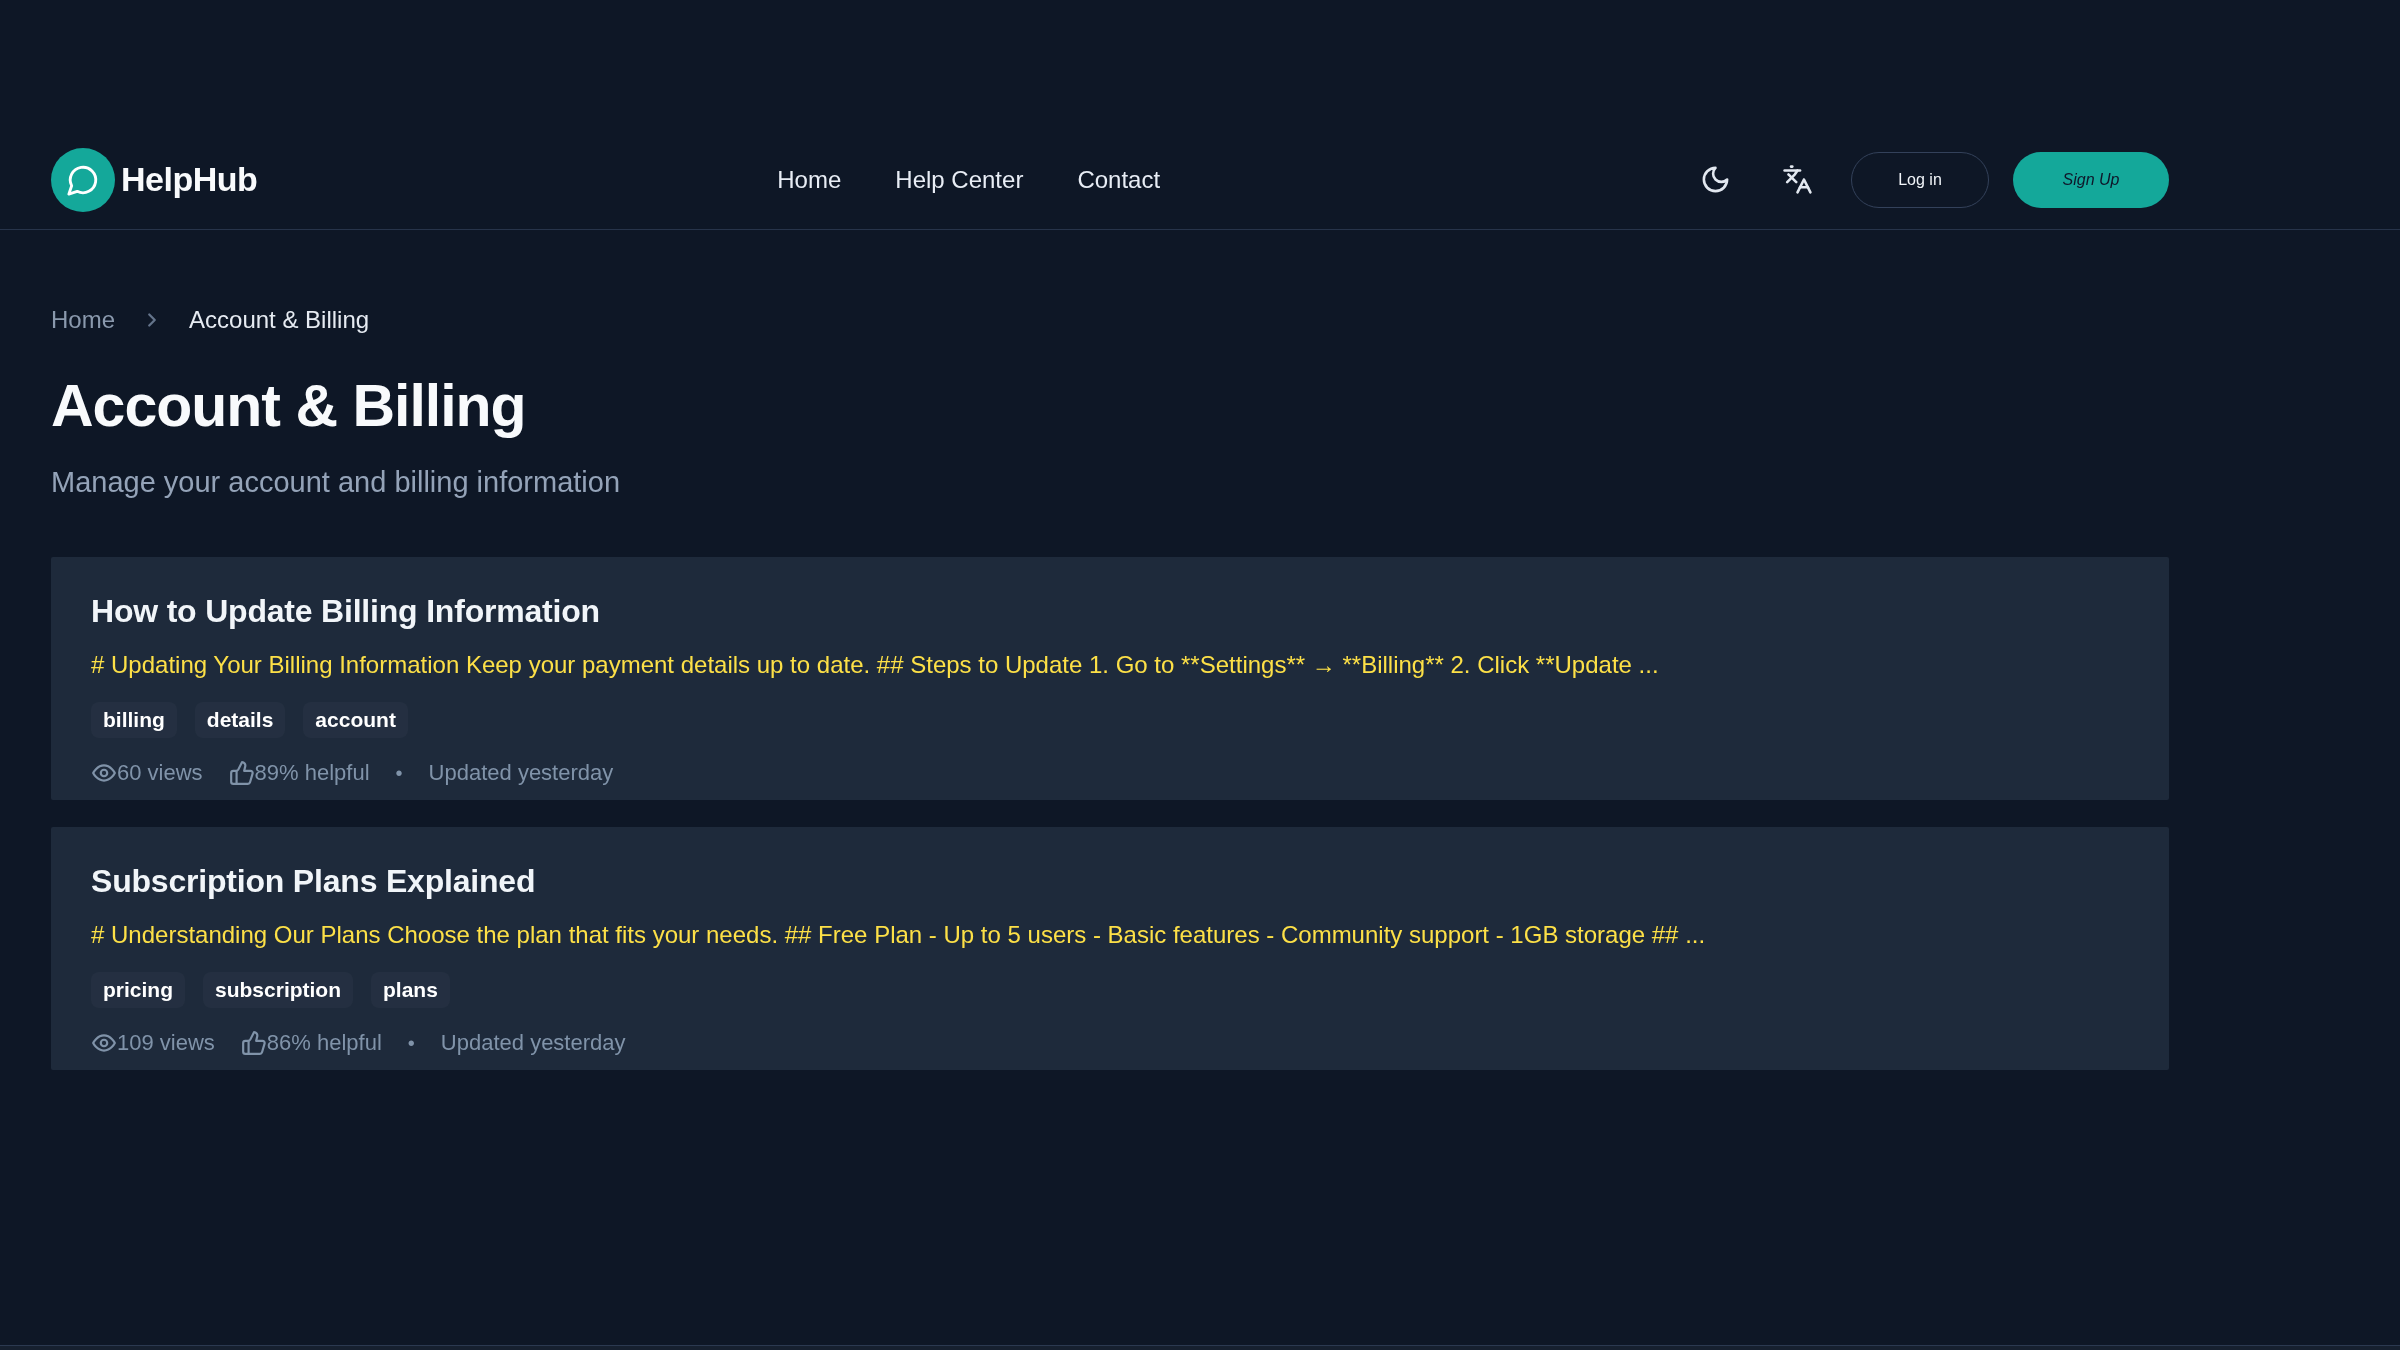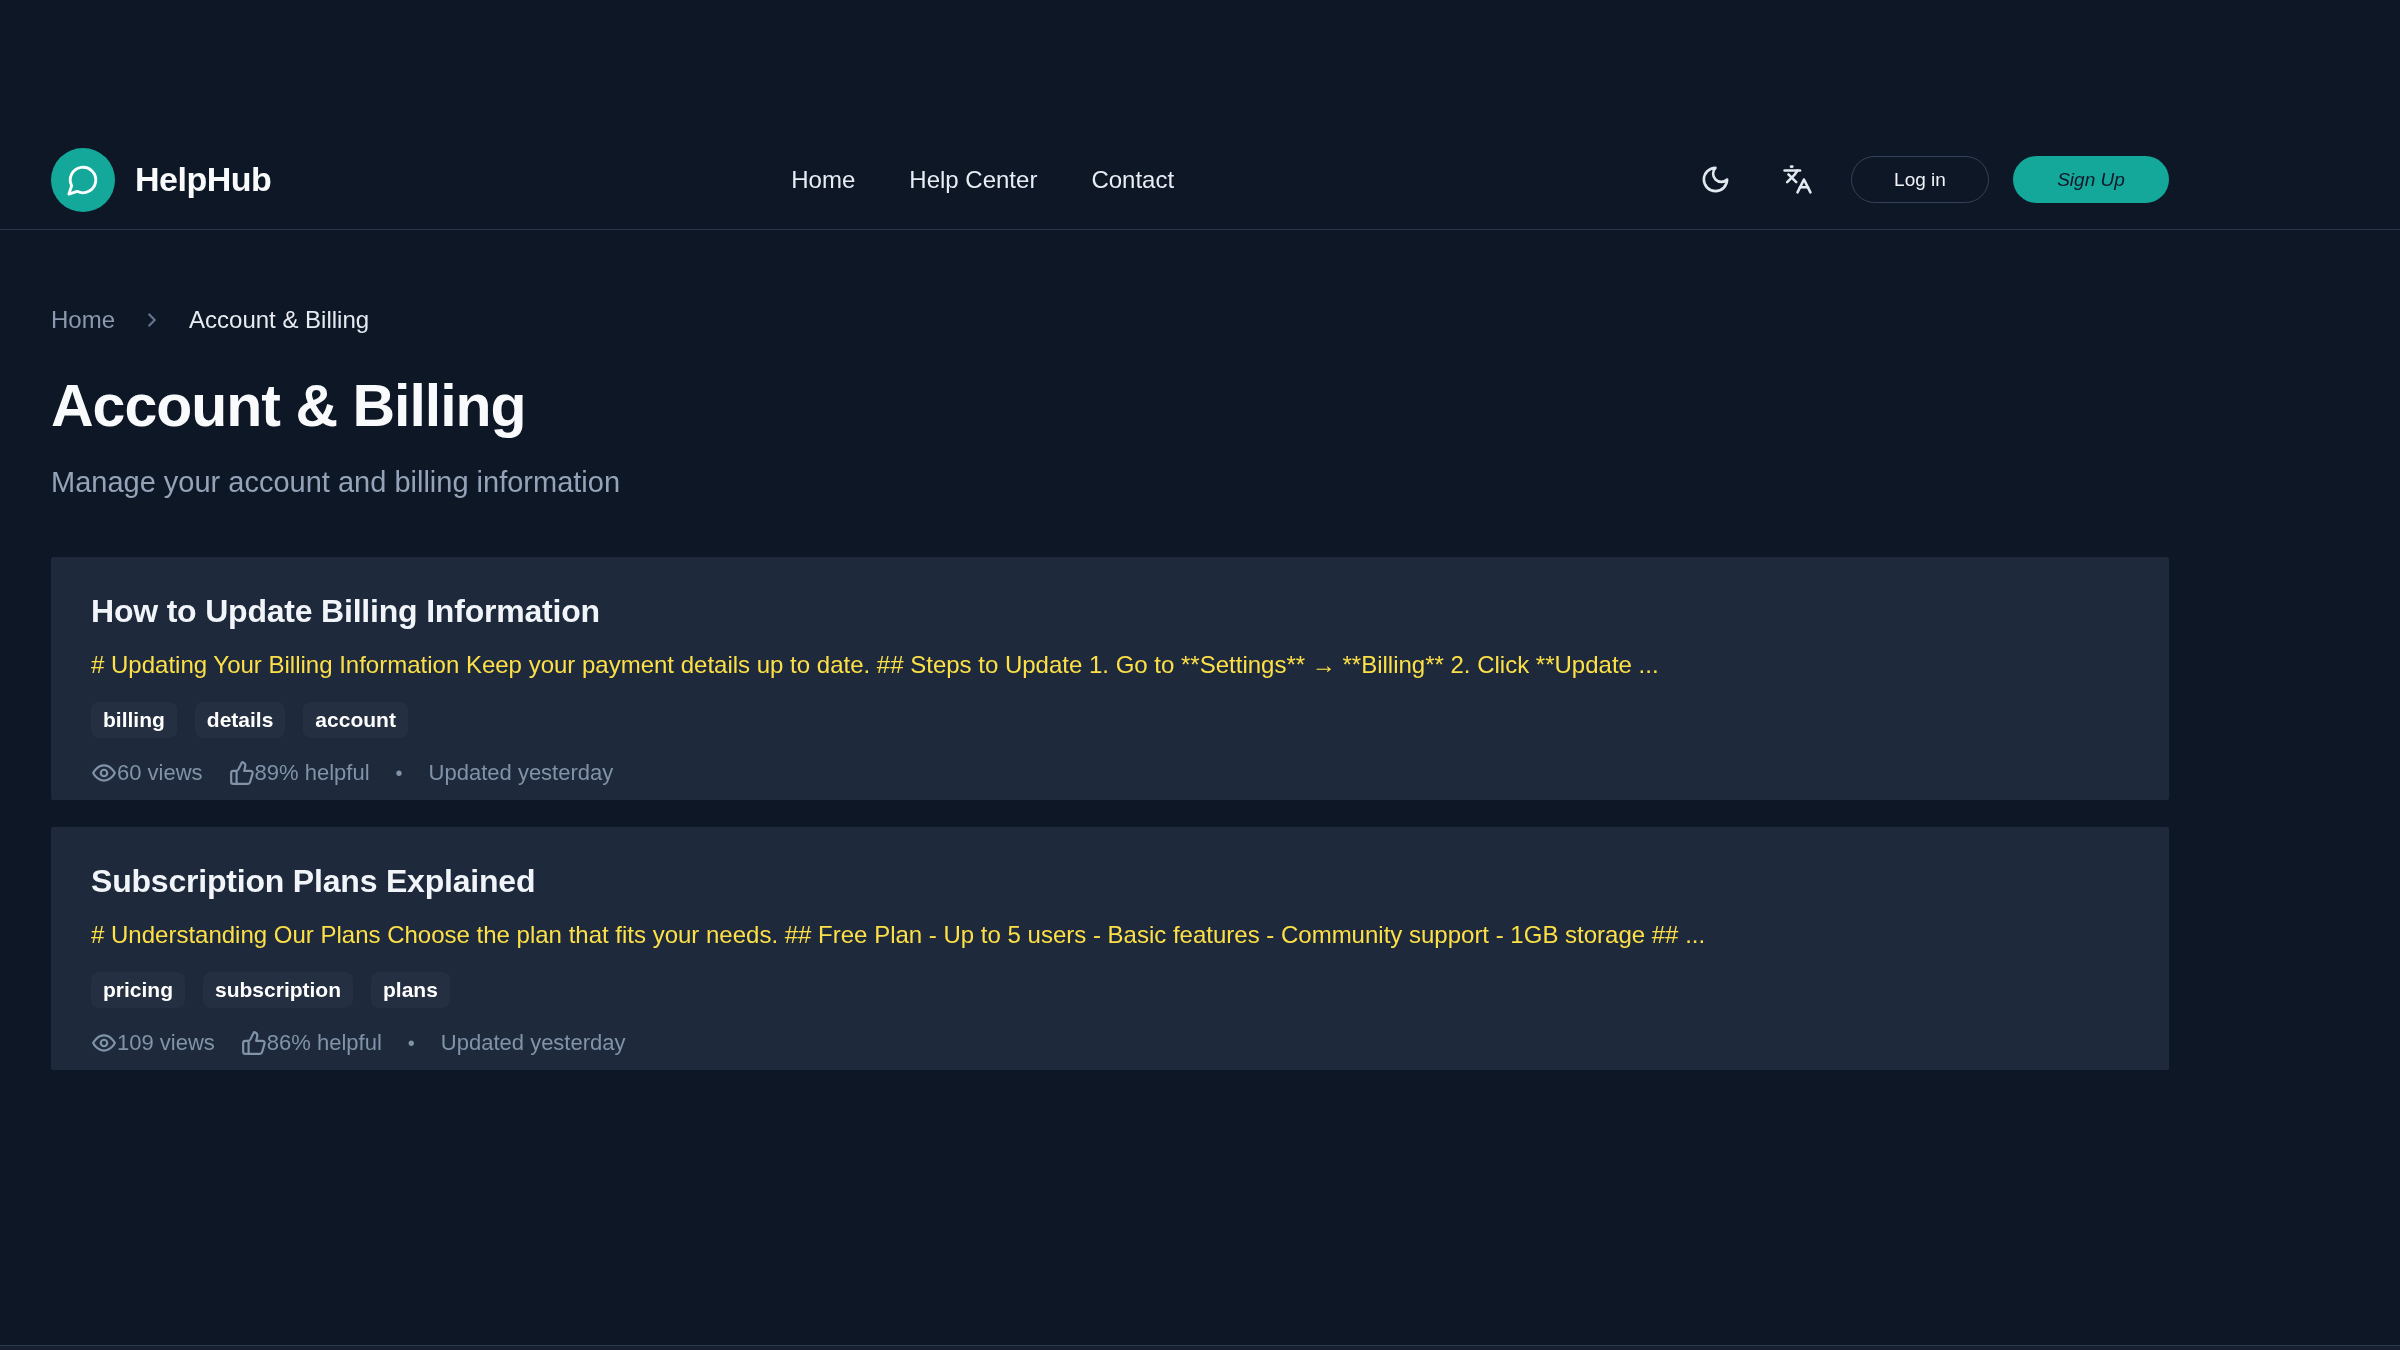--- a/index.html
+++ b/index.html
@@ -21,7 +21,7 @@
     align-items:center;
     width:2118px;
   }
-  .brand { display:flex; align-items:center; gap:20px; cursor:pointer; }
+  .brand { display:flex; align-items:center; gap:6px; cursor:pointer; }
   .logo-circle {
     width:64px; height:64px; border-radius:50%;
     background:var(--accent);

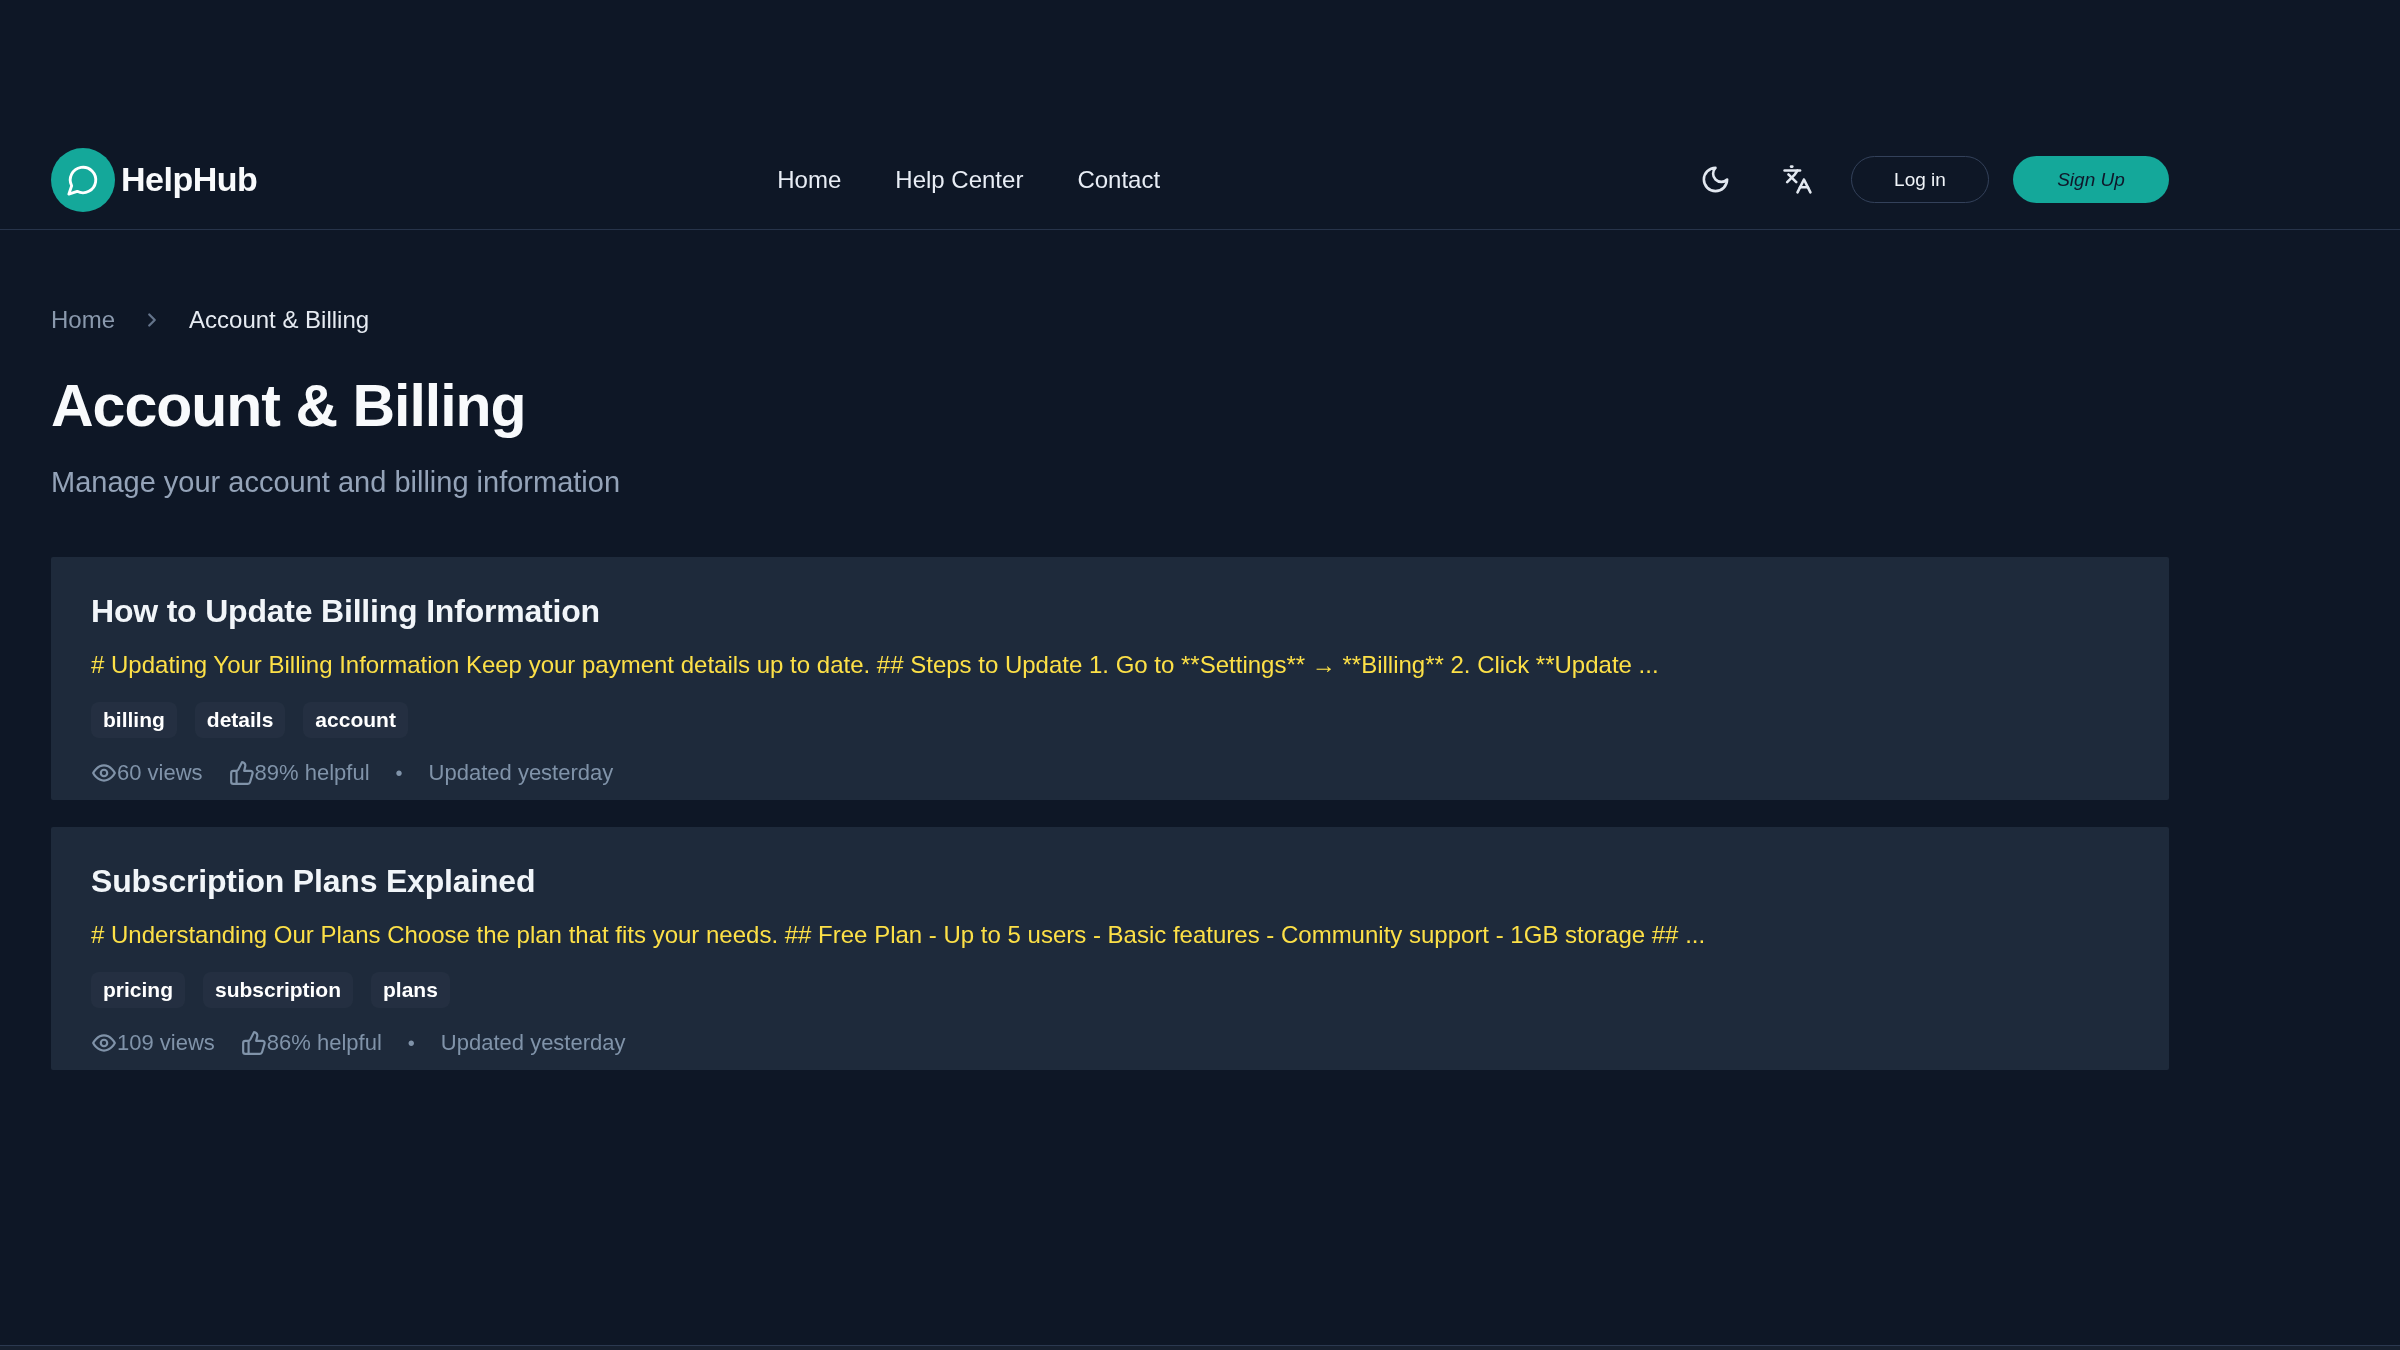--- a/index.html
+++ b/index.html
@@ -41,7 +41,7 @@
   }
   .icon-btn svg { width:31px; height:31px; stroke:#e2e8f0; fill:none; stroke-width:2; stroke-linecap:round; stroke-linejoin:round; }
   .btn {
-    height:47px; border-radius:999px; font-size:19px; font-weight:500;
+    height:56px; border-radius:999px; font-size:16px; font-weight:500;
     display:flex; align-items:center; justify-content:center;
     cursor:pointer; font-family:"Liberation Sans", sans-serif;text-align:right;
   }

